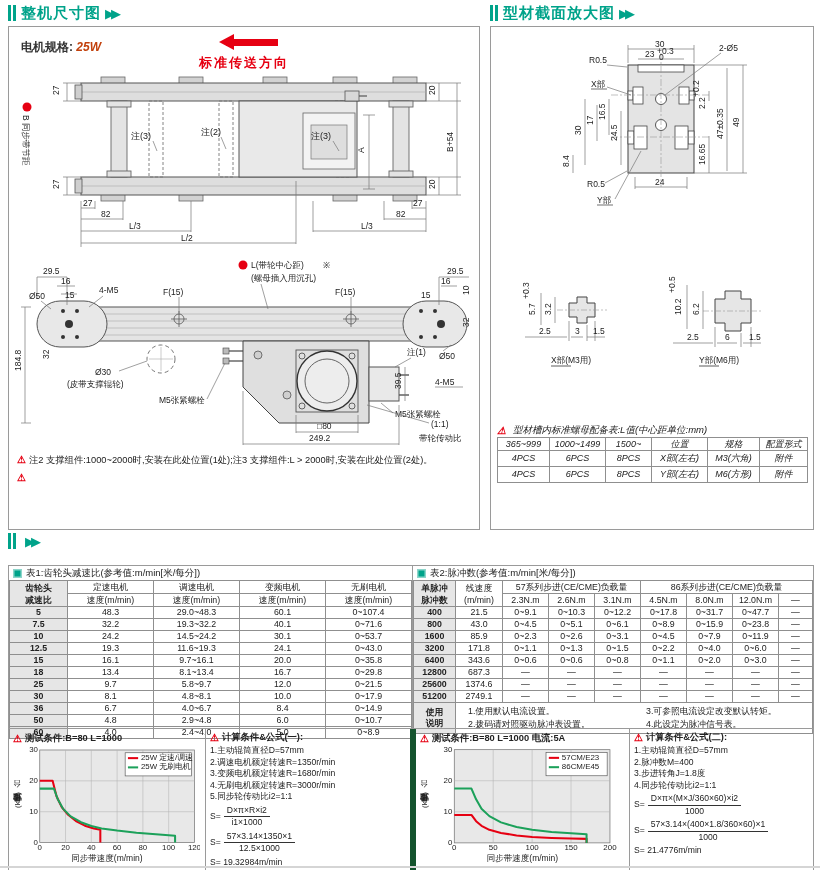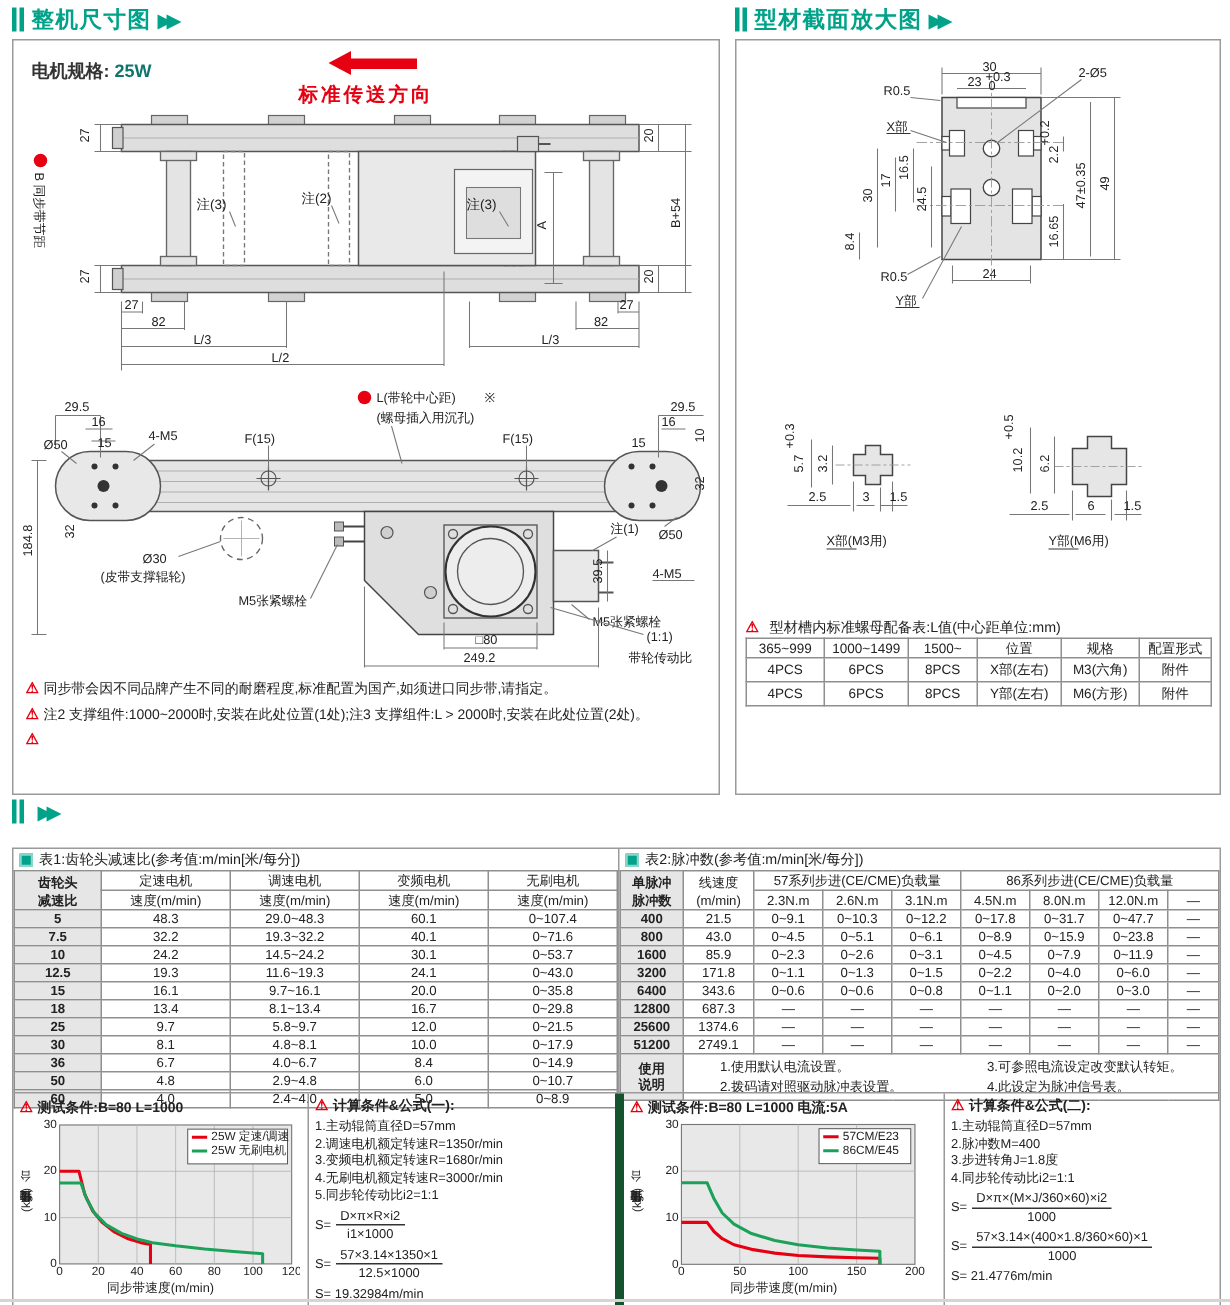--- a/index.html
+++ b/index.html
@@ -15,7 +15,7 @@
   .warn{color:#e60012;font-weight:bold;margin-right:3px;font-size:10px;}
   .warn::before{content:"⚠";}
   .spec{font-size:12px;font-weight:bold;color:#333;}
-  .spec .val{color:#0f766e;}
+  .spec .val{color:#c2410c;font-style:italic;}
   .dirwrap{display:flex;align-items:center;gap:8px;flex-direction:column;}
   .dir-arrow{width:52px;height:7px;background:#e60012;position:relative;margin-left:16px;}
   .dir-arrow::before{content:"";position:absolute;left:-15px;top:-5px;border:8.5px solid transparent;border-right:15px solid #e60012;}

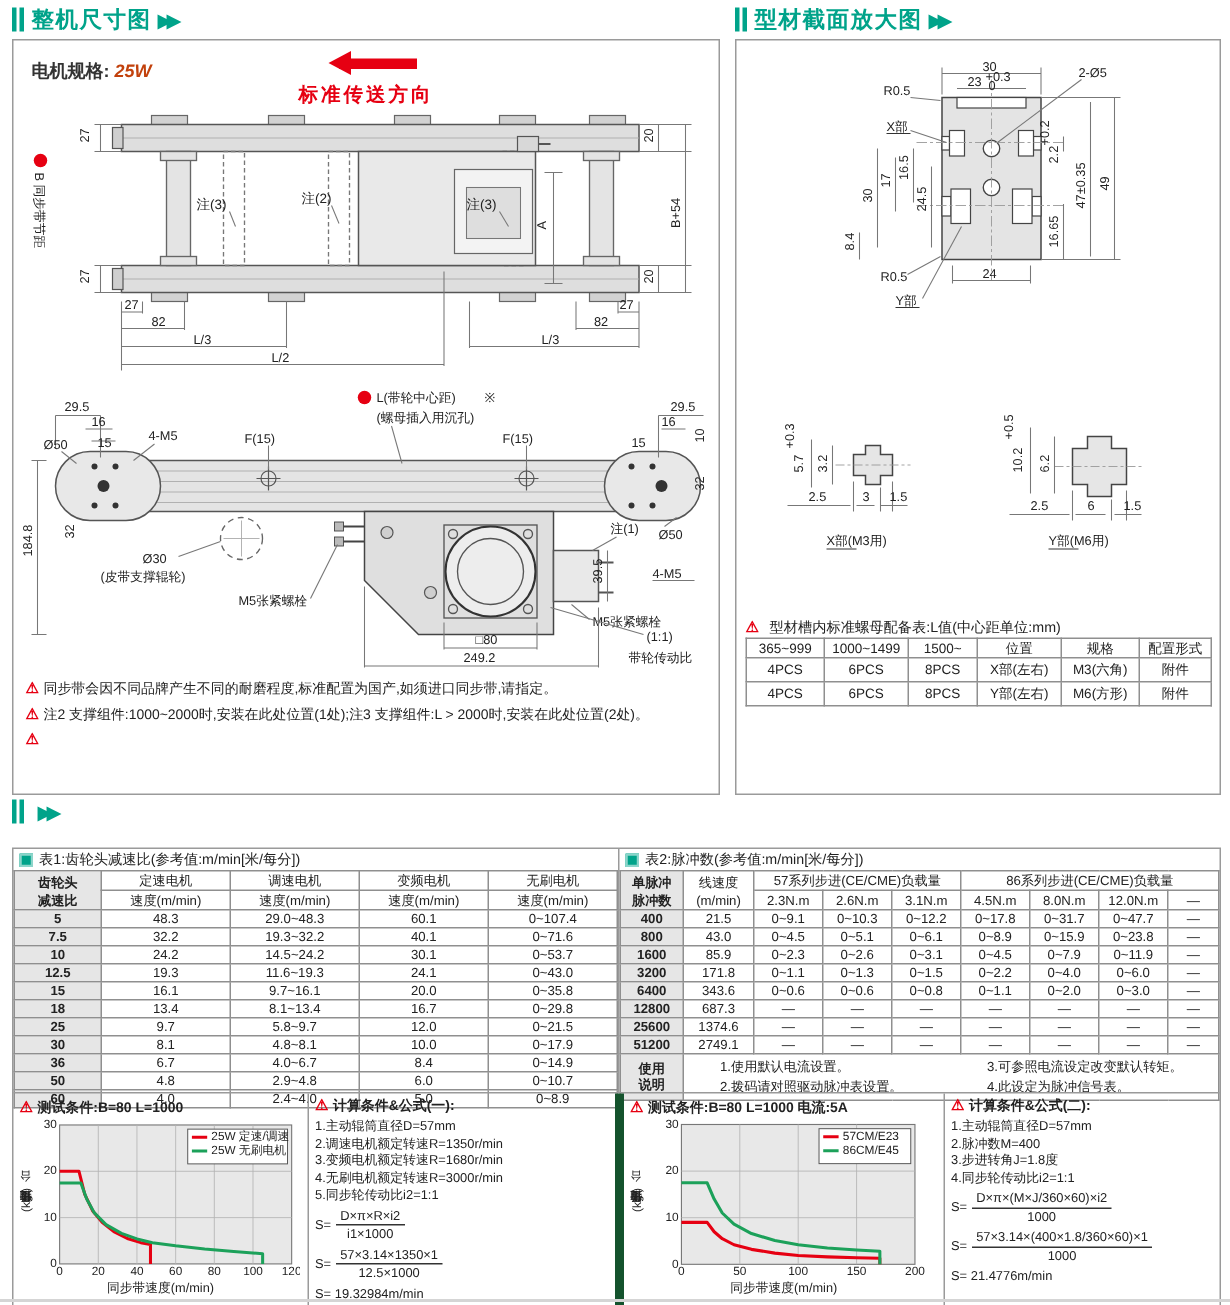--- a/index.html
+++ b/index.html
@@ -459,7 +459,7 @@
       <line x1="40" y1="103" x2="60" y2="103" stroke="#333" stroke-width="0.8"></line>
     </svg>
 
-    <div class="abs" style="left:6px;top:384px;width:310px;">
+    <div class="abs" style="left:6px;top:396px;width:310px;font-style:italic;">
       <div class="tbl-title" style="padding-left:0;">
         <span class="warn"></span>
         <span>型材槽内标准螺母配备表:L值(中心距单位:mm)</span>

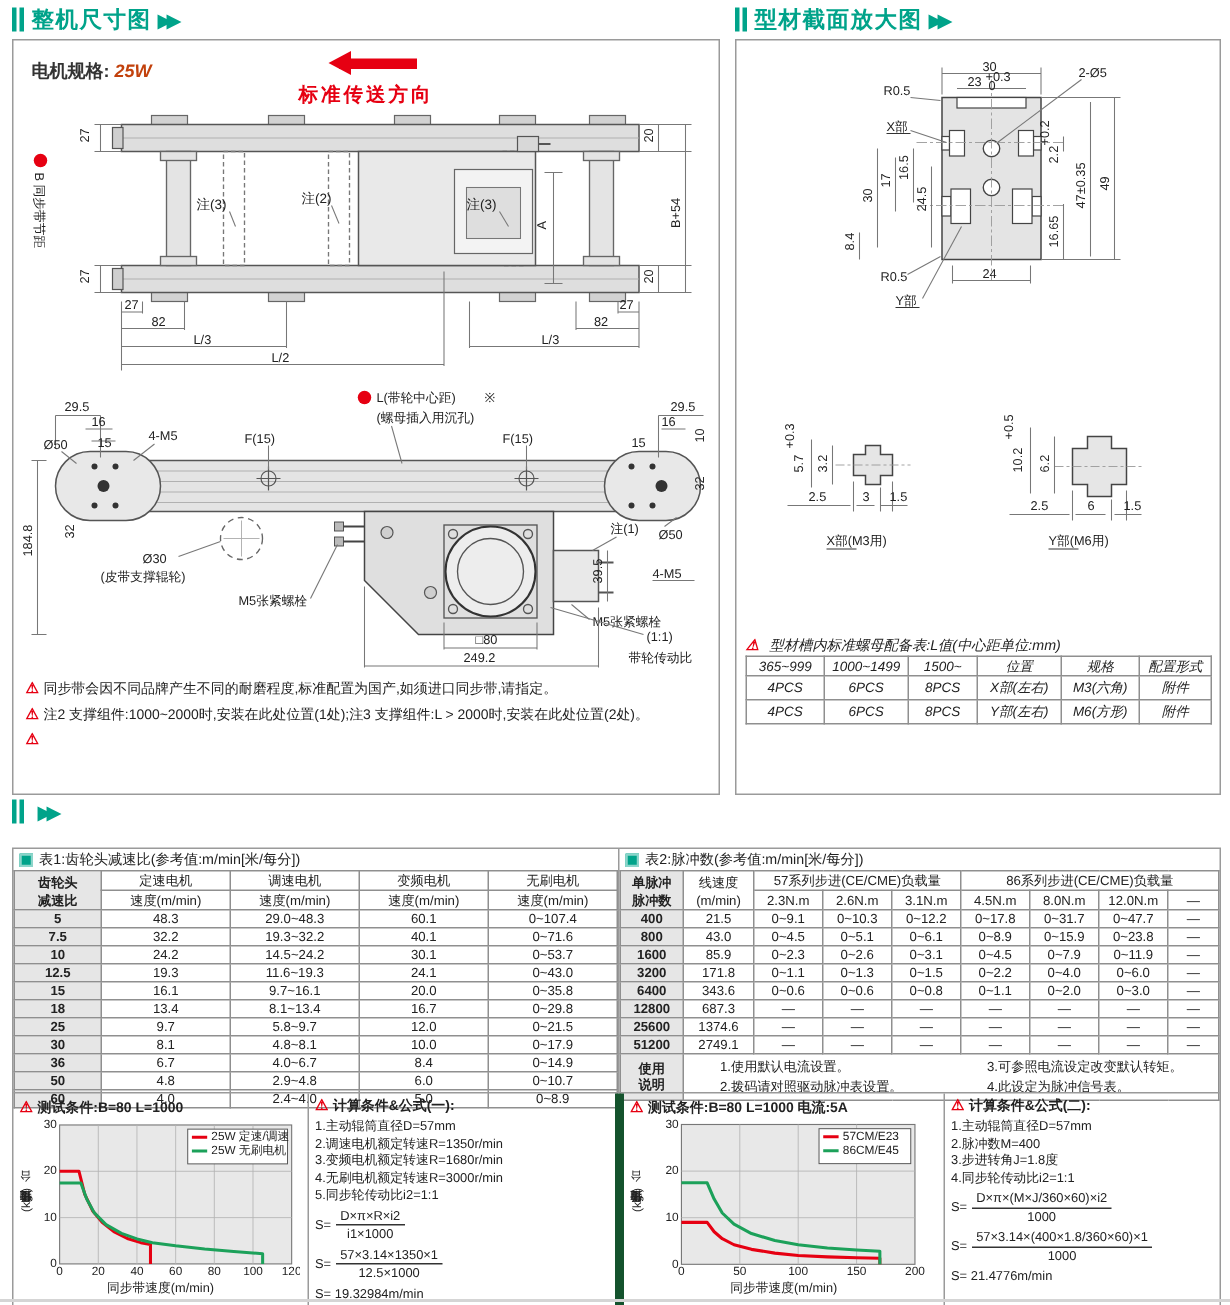--- a/index.html
+++ b/index.html
@@ -322,7 +322,6 @@
     </svg>
 
     <div class="notes">
-      <div class="row"><span class="warn"></span><span class="seg">同步带会因不同品牌产生不同的耐磨程度,标准配置为国产,如须进口同步带,请指定。</span></div>
       <div class="row"><span class="warn"></span><span class="seg">注2 支撑组件:1000~2000时,安装在此处位置(1处);注3 支撑组件:L &gt; 2000时,安装在此处位置(2处)。</span></div>
       <div class="row"><span class="warn"></span></div>
     </div>

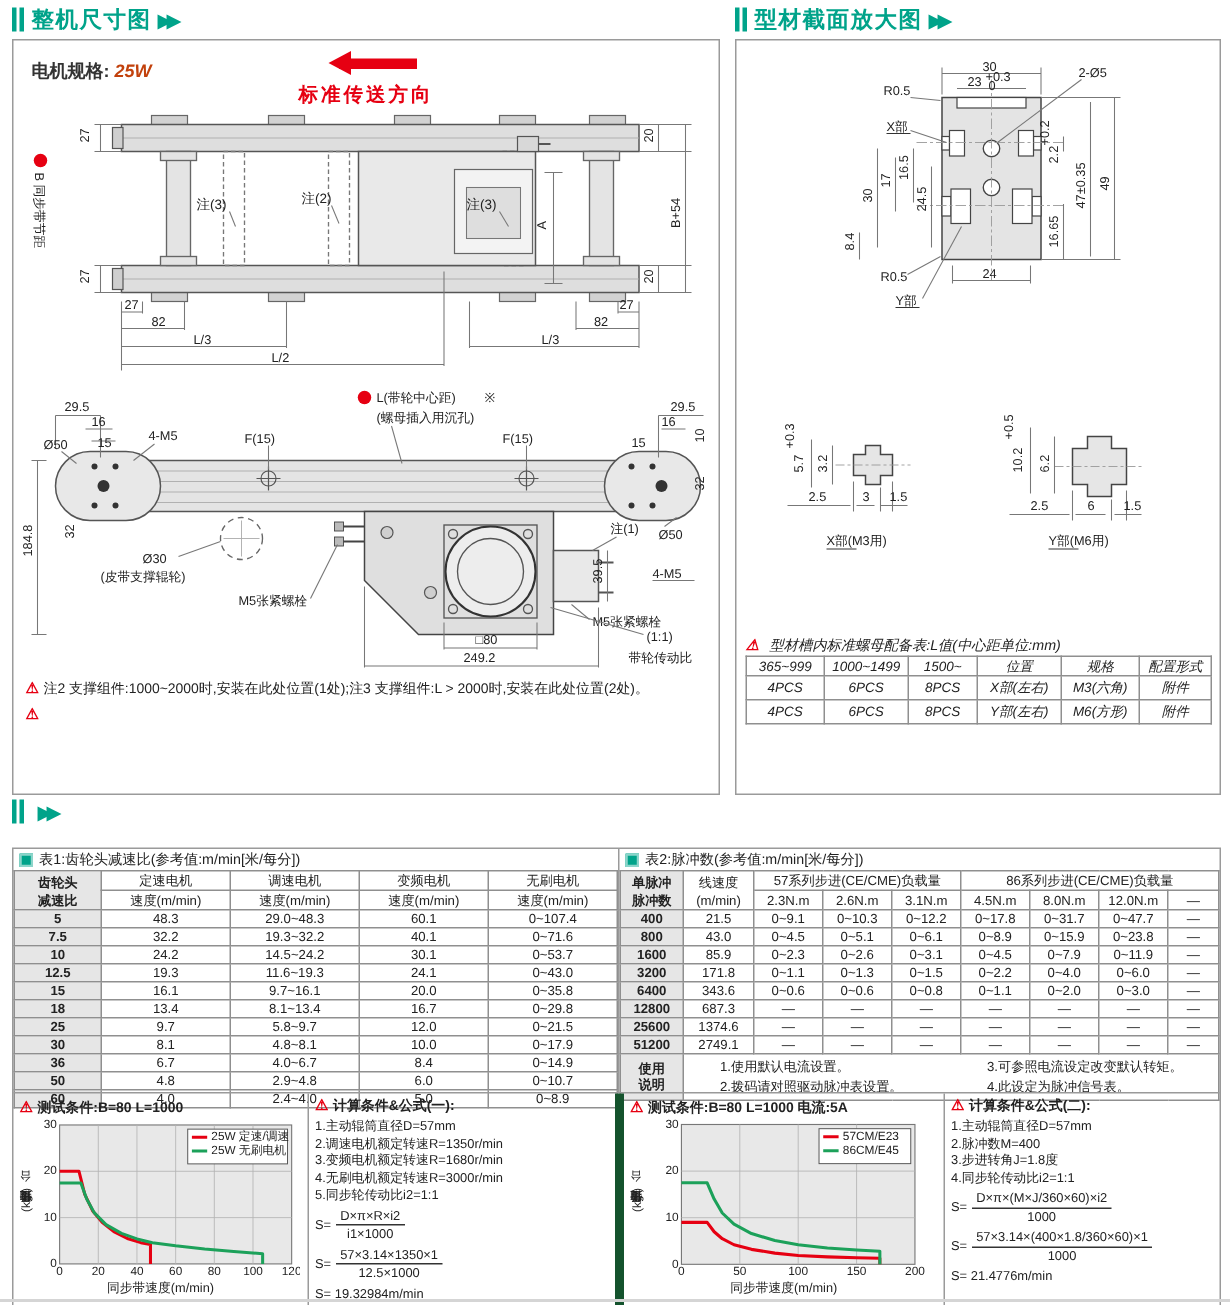--- a/index.html
+++ b/index.html
@@ -37,7 +37,7 @@
   table.dt td.h{line-height:12px;height:12px;}
   table.dt td.gray{background:#e6e6e6;font-weight:bold;}
   .usage-flex{display:flex;text-align:left;font-size:8.8px;line-height:13px;}
-  .usage-flex > div{flex:1;padding-left:24px;}
+  .usage-flex > div{flex:1;padding-left:12px;}
   
   .bcell{position:absolute;top:0;bottom:0;padding:2px 4px;box-sizing:border-box;}
   .cond{font-size:9.3px;font-weight:bold;color:#222;white-space:nowrap;height:14px;display:flex;align-items:center;}

